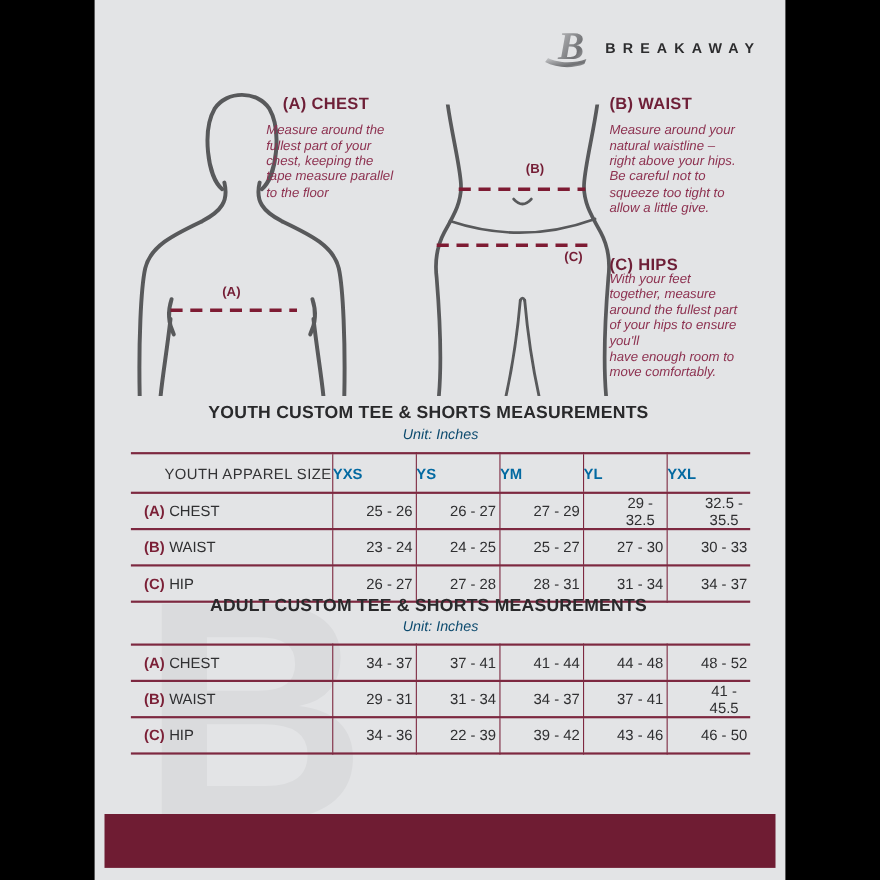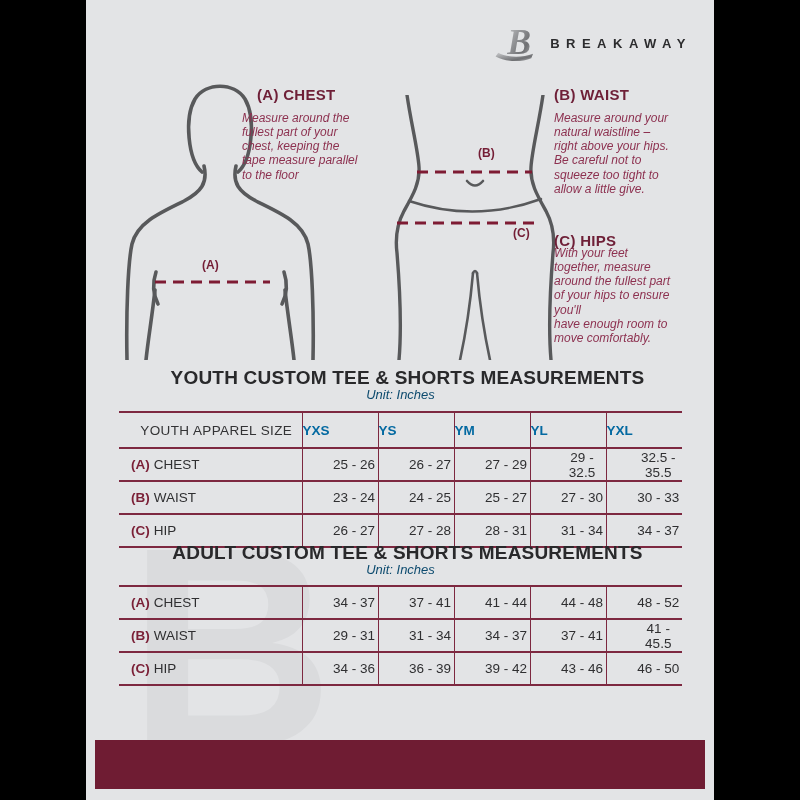--- a/index.html
+++ b/index.html
@@ -22,7 +22,7 @@
   .marker{position:absolute;font-size:12px;font-weight:bold;color:#741d35;z-index:2;}
 
   
-  .sec-title{position:absolute;left:40px;width:563px;text-align:center;font-size:19px;font-weight:bold;color:#29292b;letter-spacing:.2px;z-index:1;}
+  .sec-title{position:absolute;left:22px;width:563px;text-align:center;font-size:16px;font-weight:bold;color:#29292b;letter-spacing:.2px;z-index:1;}
   .sec-unit{position:absolute;left:33px;width:563px;text-align:center;font-size:13px;font-style:italic;color:#0c4a6e;z-index:1;}
 
   

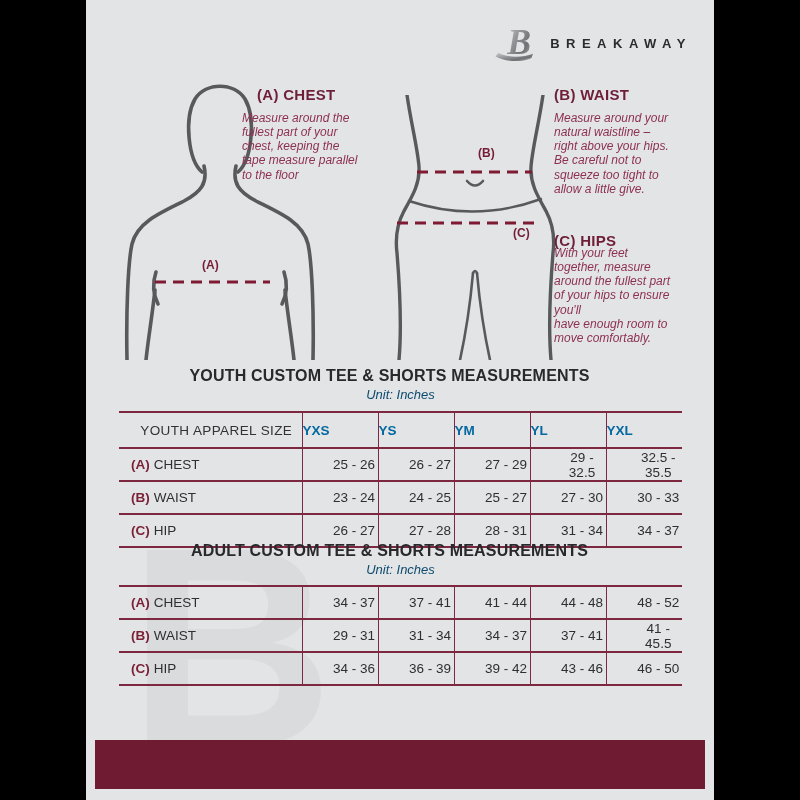--- a/index.html
+++ b/index.html
@@ -32,7 +32,7 @@
   .tbl th,.tbl td{border-left:1.5px solid #7d2840;padding:0;font-weight:normal;}
   .tbl th:first-child,.tbl td:first-child{border-left:none;}
   .tbl .hrow th{height:34px;font-size:13.5px;text-align:left;font-weight:bold;color:#0369a1;}
-  .tbl .hrow th:first-child{text-align:center;padding-left:12px;font-weight:normal;font-size:13.5px;letter-spacing:.4px;color:#333335;}
+  .tbl .hrow th:first-child{text-align:right;padding-left:12px;font-weight:normal;font-size:13.5px;letter-spacing:.4px;color:#333335;}
   .tbl td{height:31px;text-align:center;font-size:13.5px;color:#2f2f31;padding-left:28px;}
   .tbl td:first-child{text-align:left;padding-left:12px;}
   .row-prefix{font-weight:bold;color:#7a1f36;margin-right:4px;}

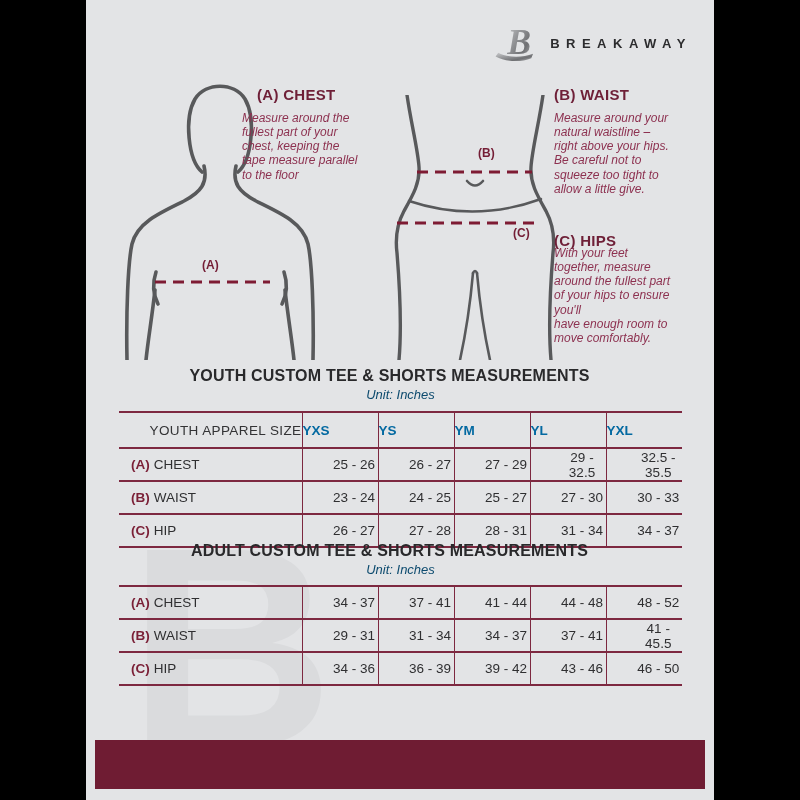--- a/index.html
+++ b/index.html
@@ -198,7 +198,7 @@
     <tr>
       <td><span class="row-prefix">(C)</span><span>HIP</span></td>
       <td>34 - 36</td>
-      <td>36 - 39</td>
+      <td>22 - 39</td>
       <td>39 - 42</td>
       <td>43 - 46</td>
       <td>46 - 50</td>

